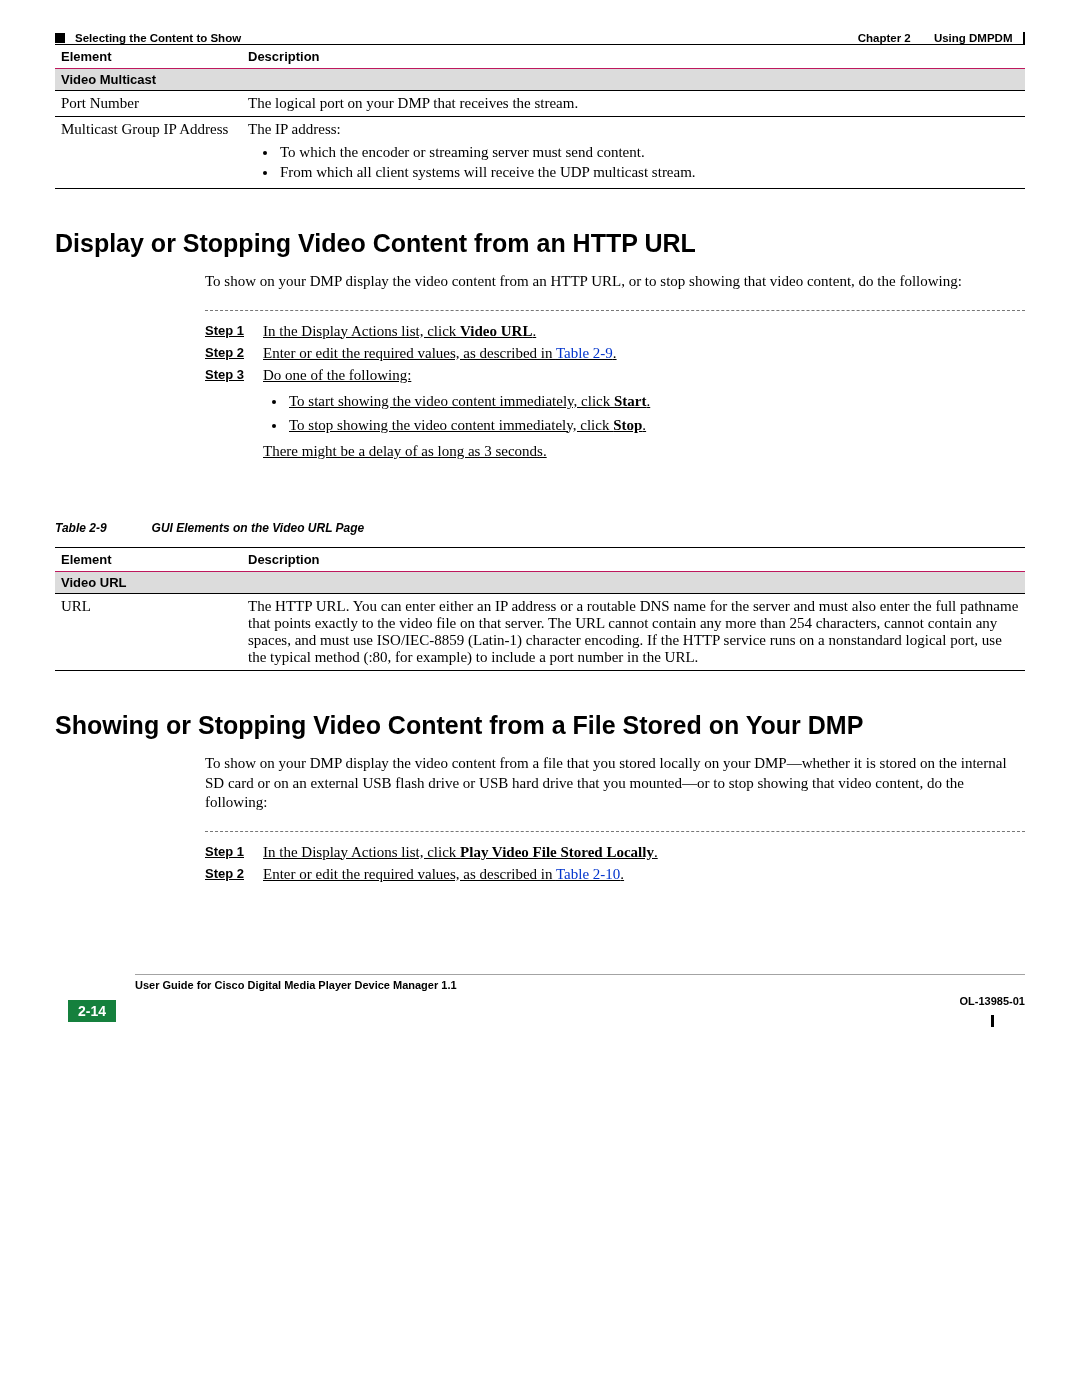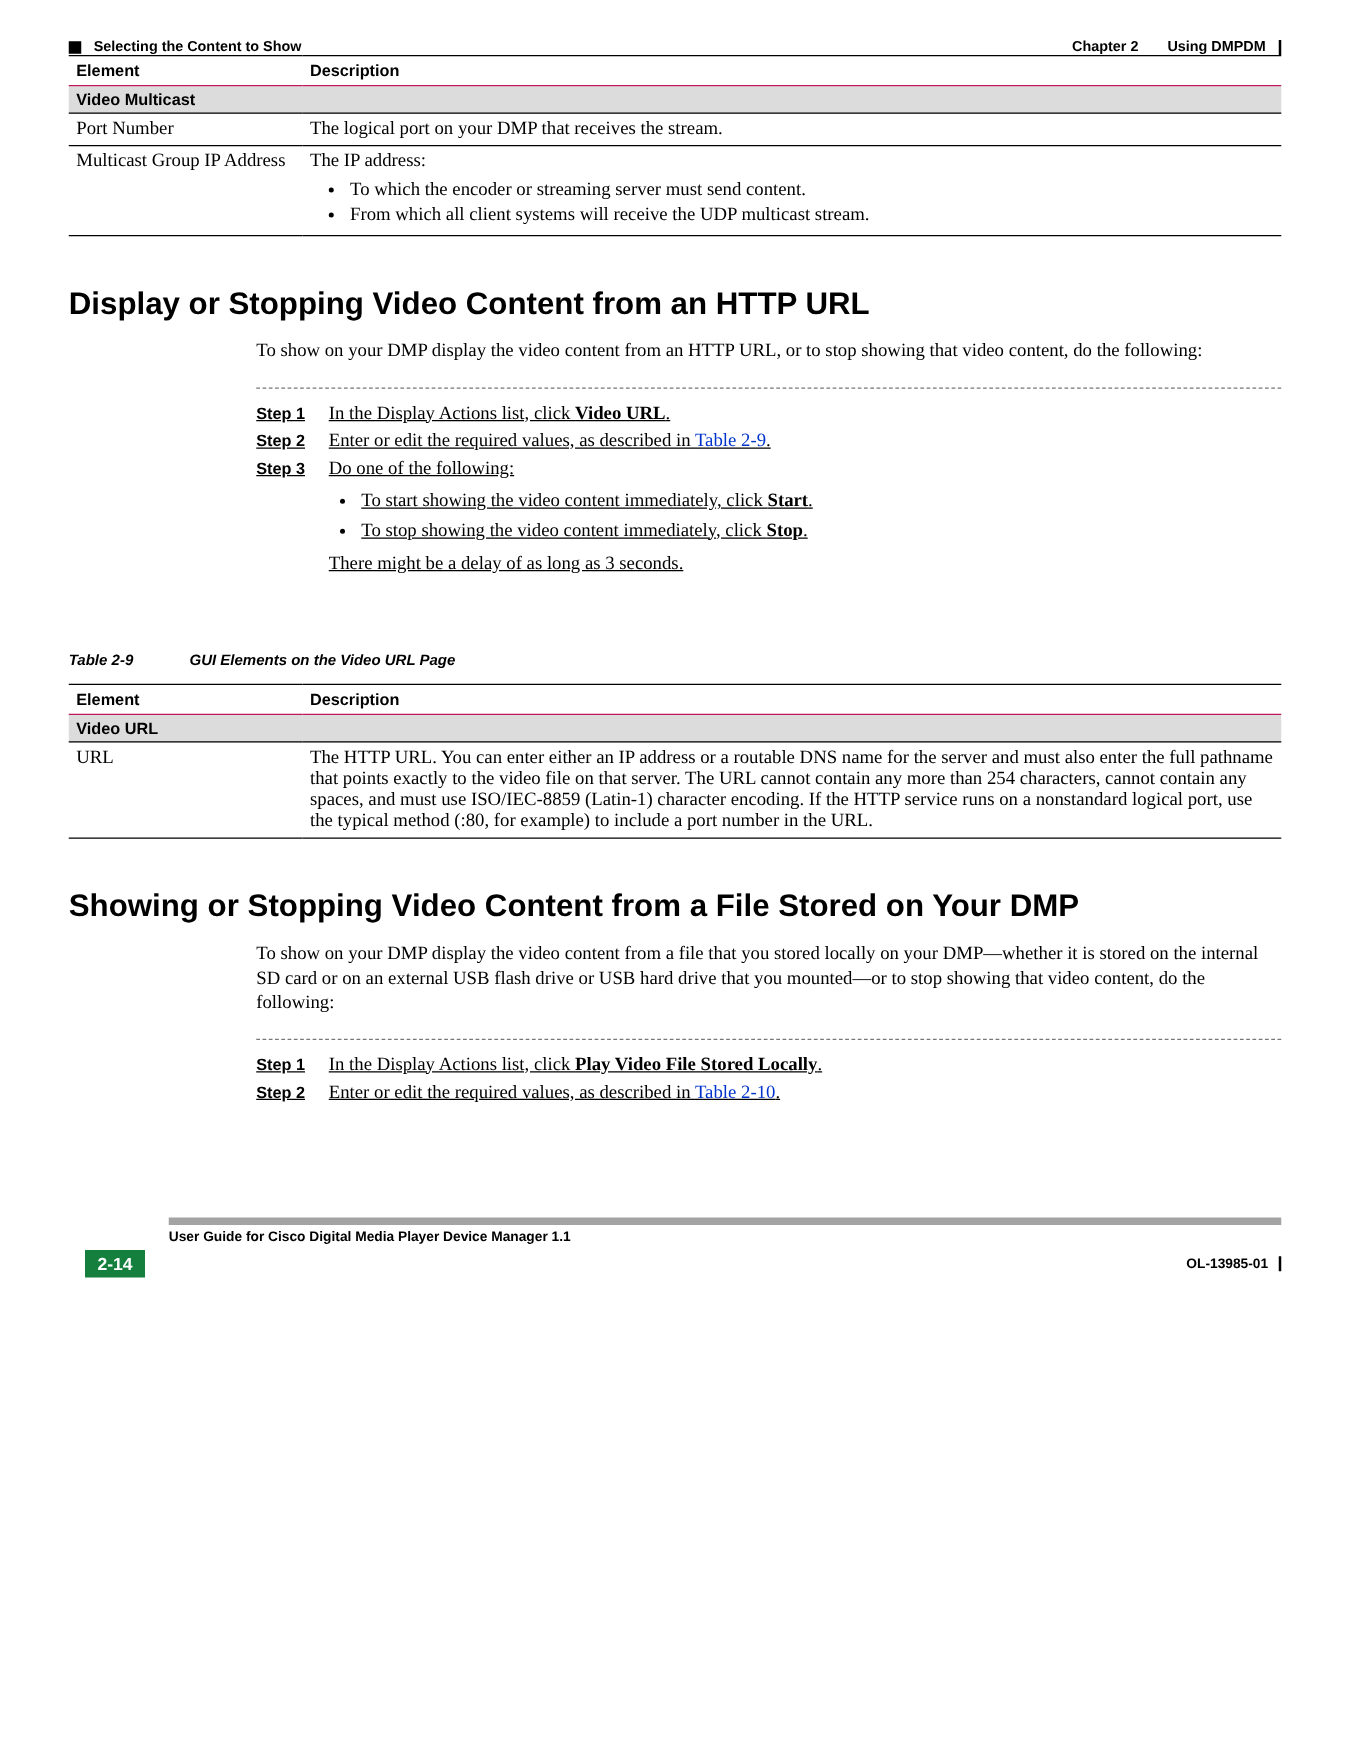--- a/index.html
+++ b/index.html
@@ -131,7 +131,7 @@
     margin-top: 90px;
   }
   .footer-line {
-    border-top: 6px solid #a3a3a3;
+    border-top: 1px solid #a3a3a3;
     margin-left: 80px;
     padding-top: 4px;
     display: flex;

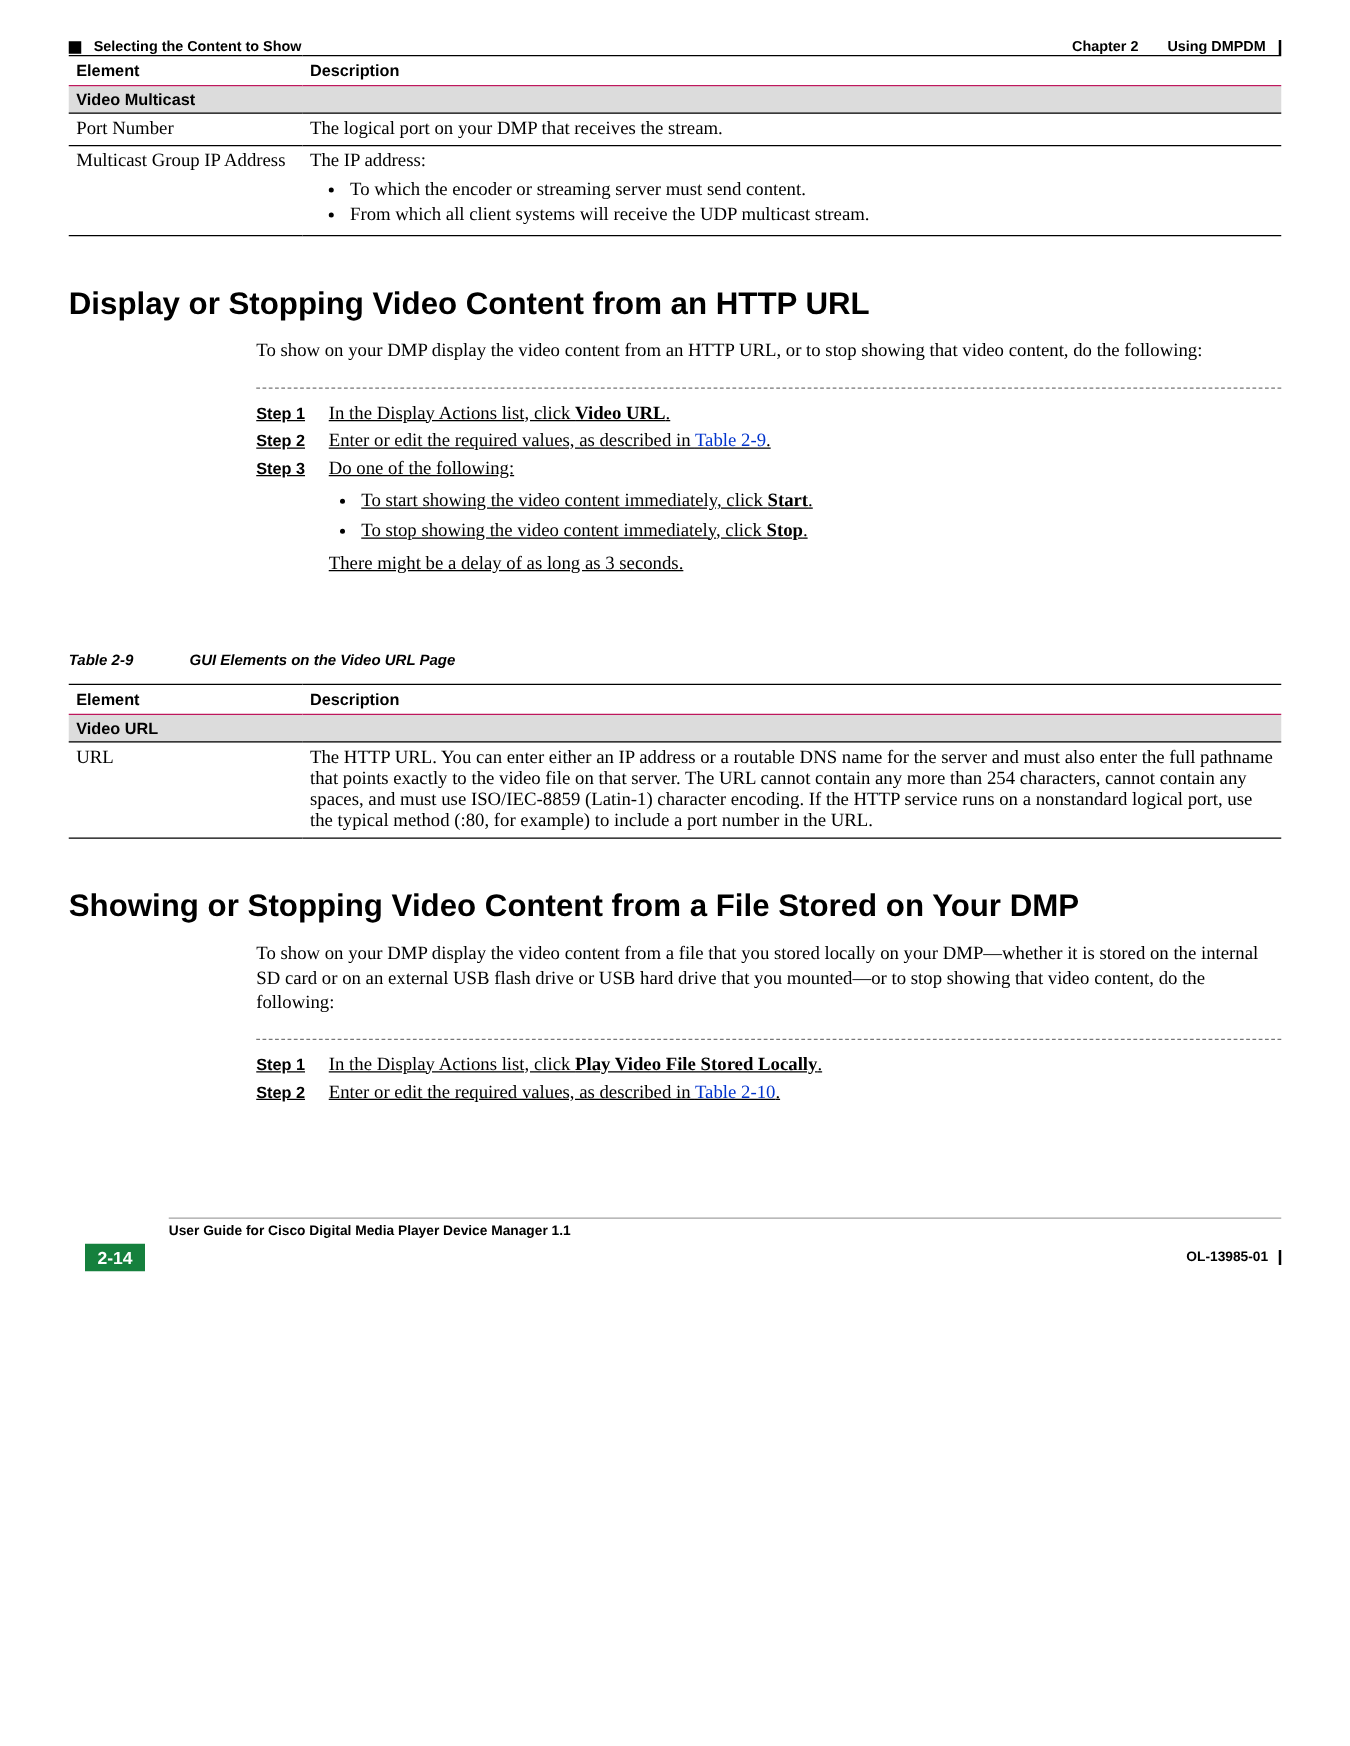--- a/index.html
+++ b/index.html
@@ -162,6 +162,7 @@
     display: flex;
     align-items: center;
     gap: 8px;
+    flex-direction: column;
   }
 </style>
 </head>

